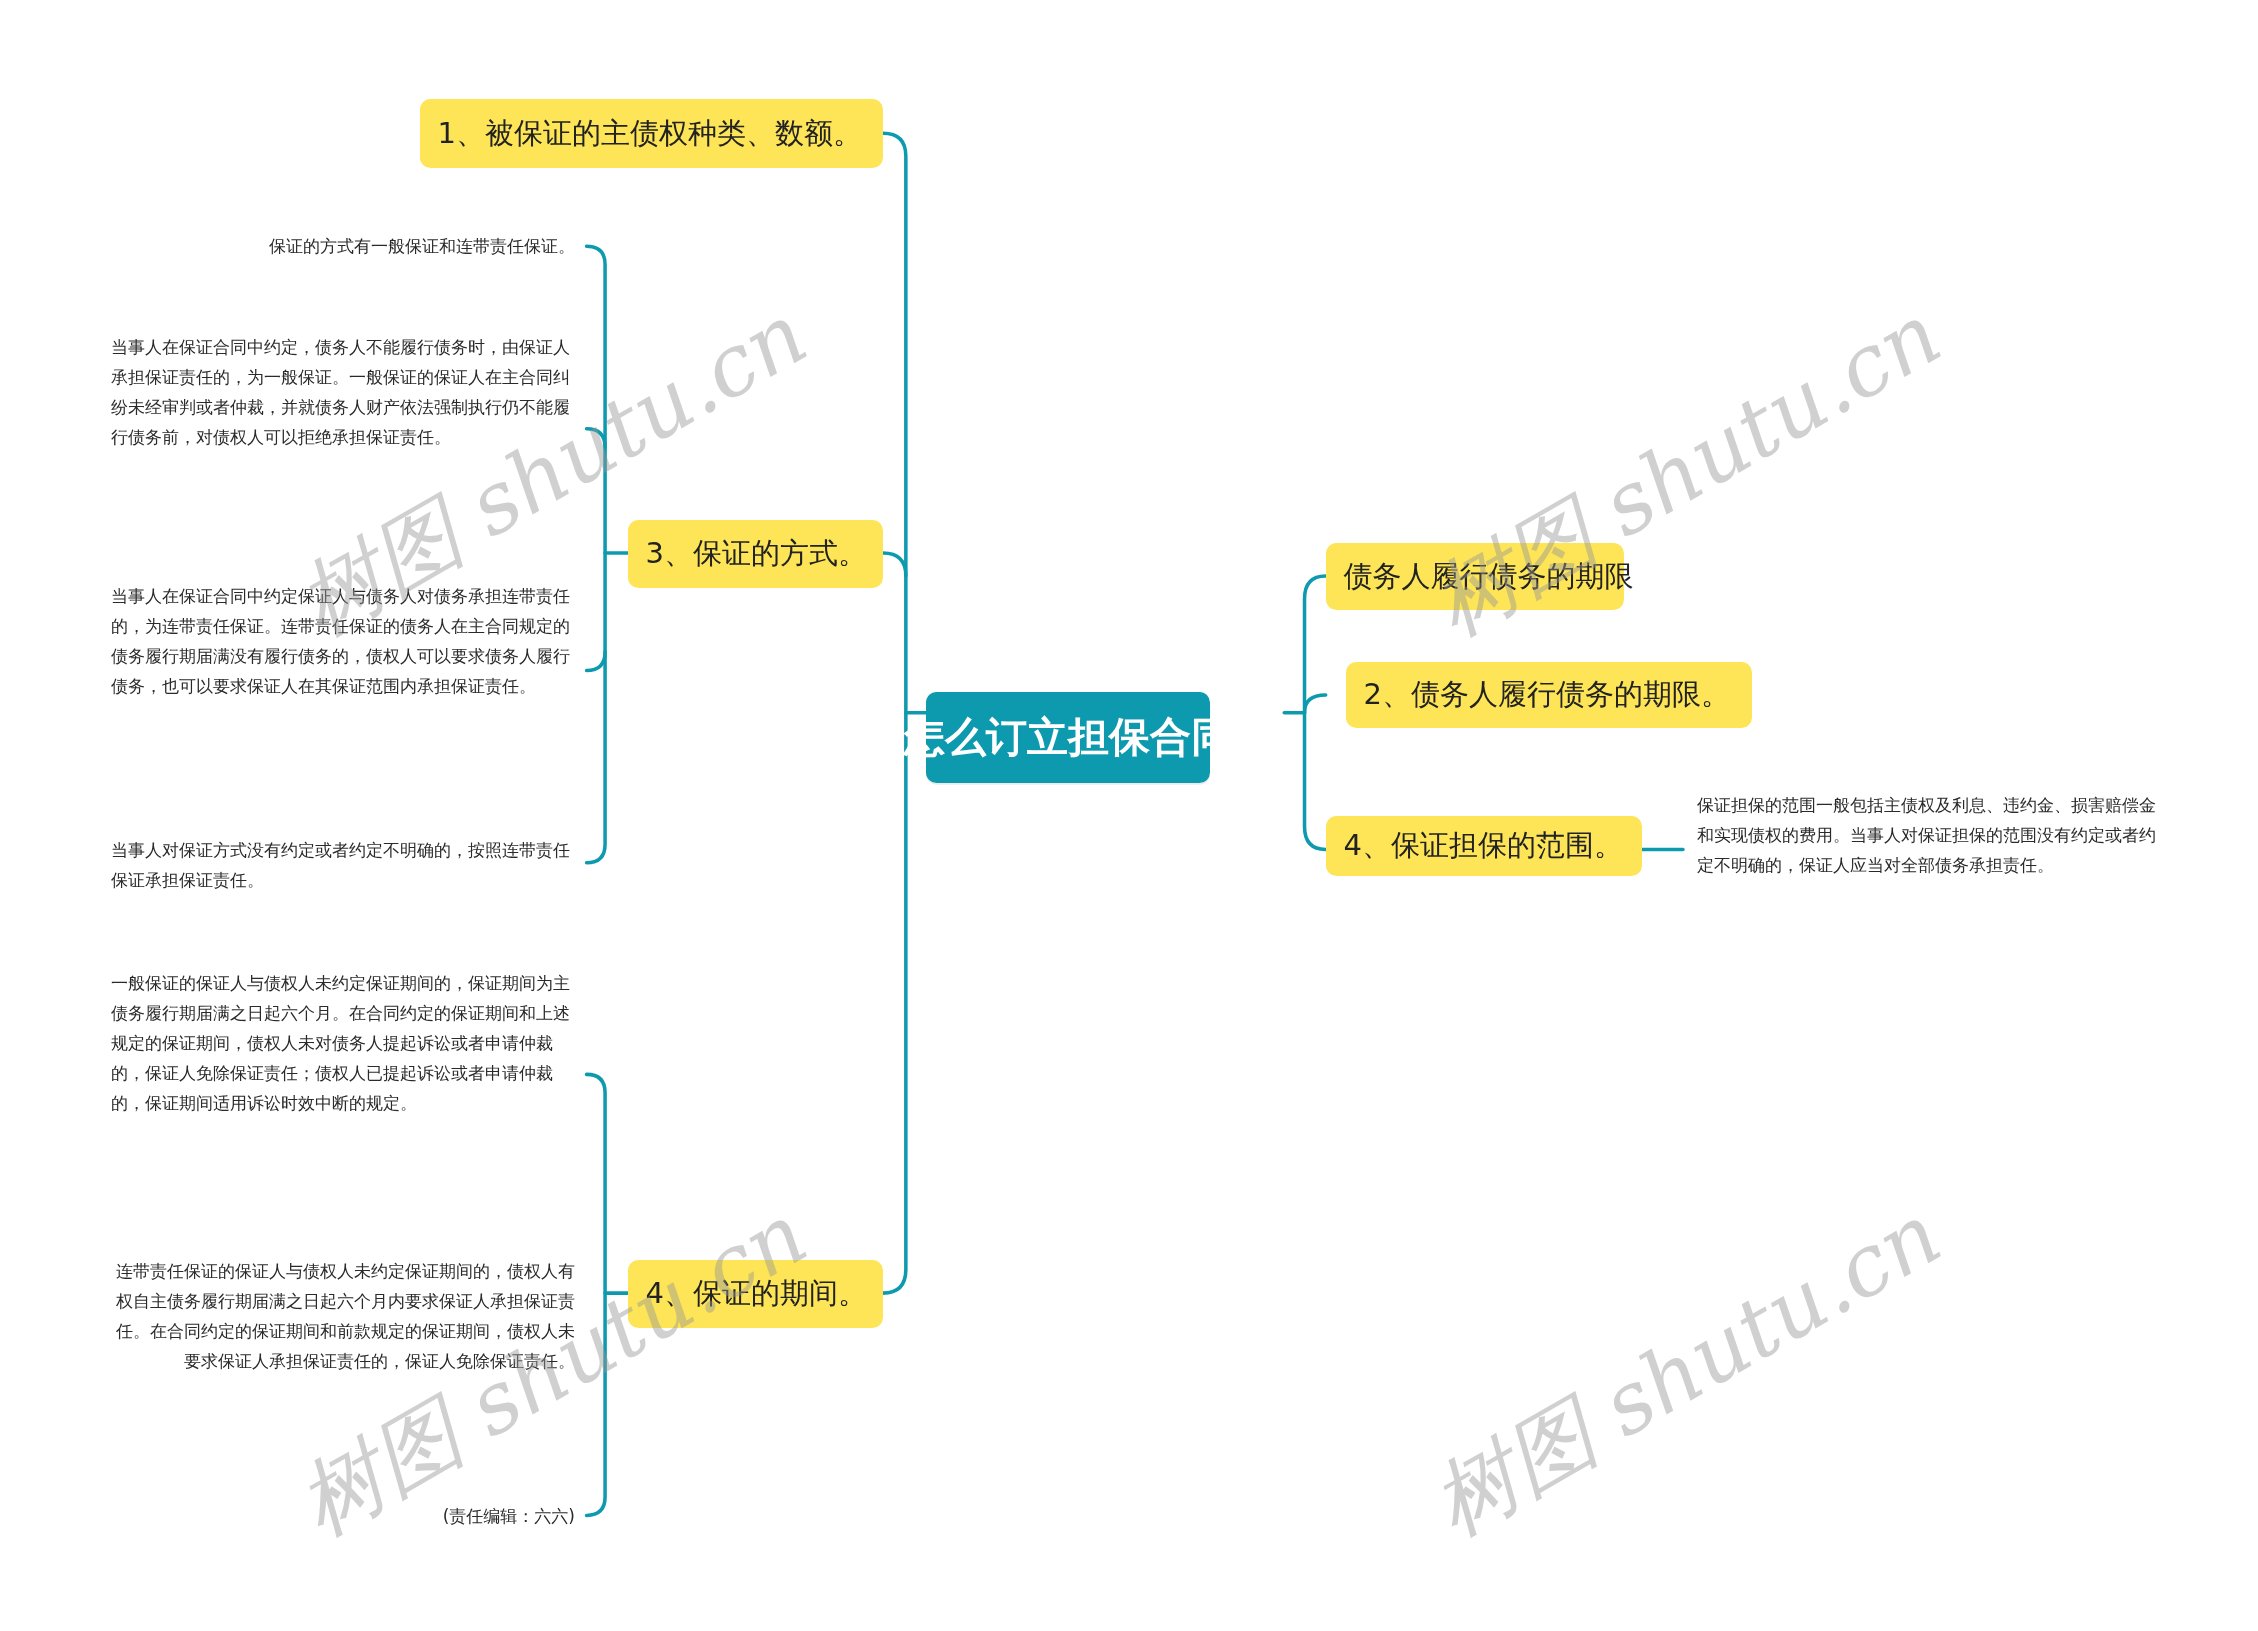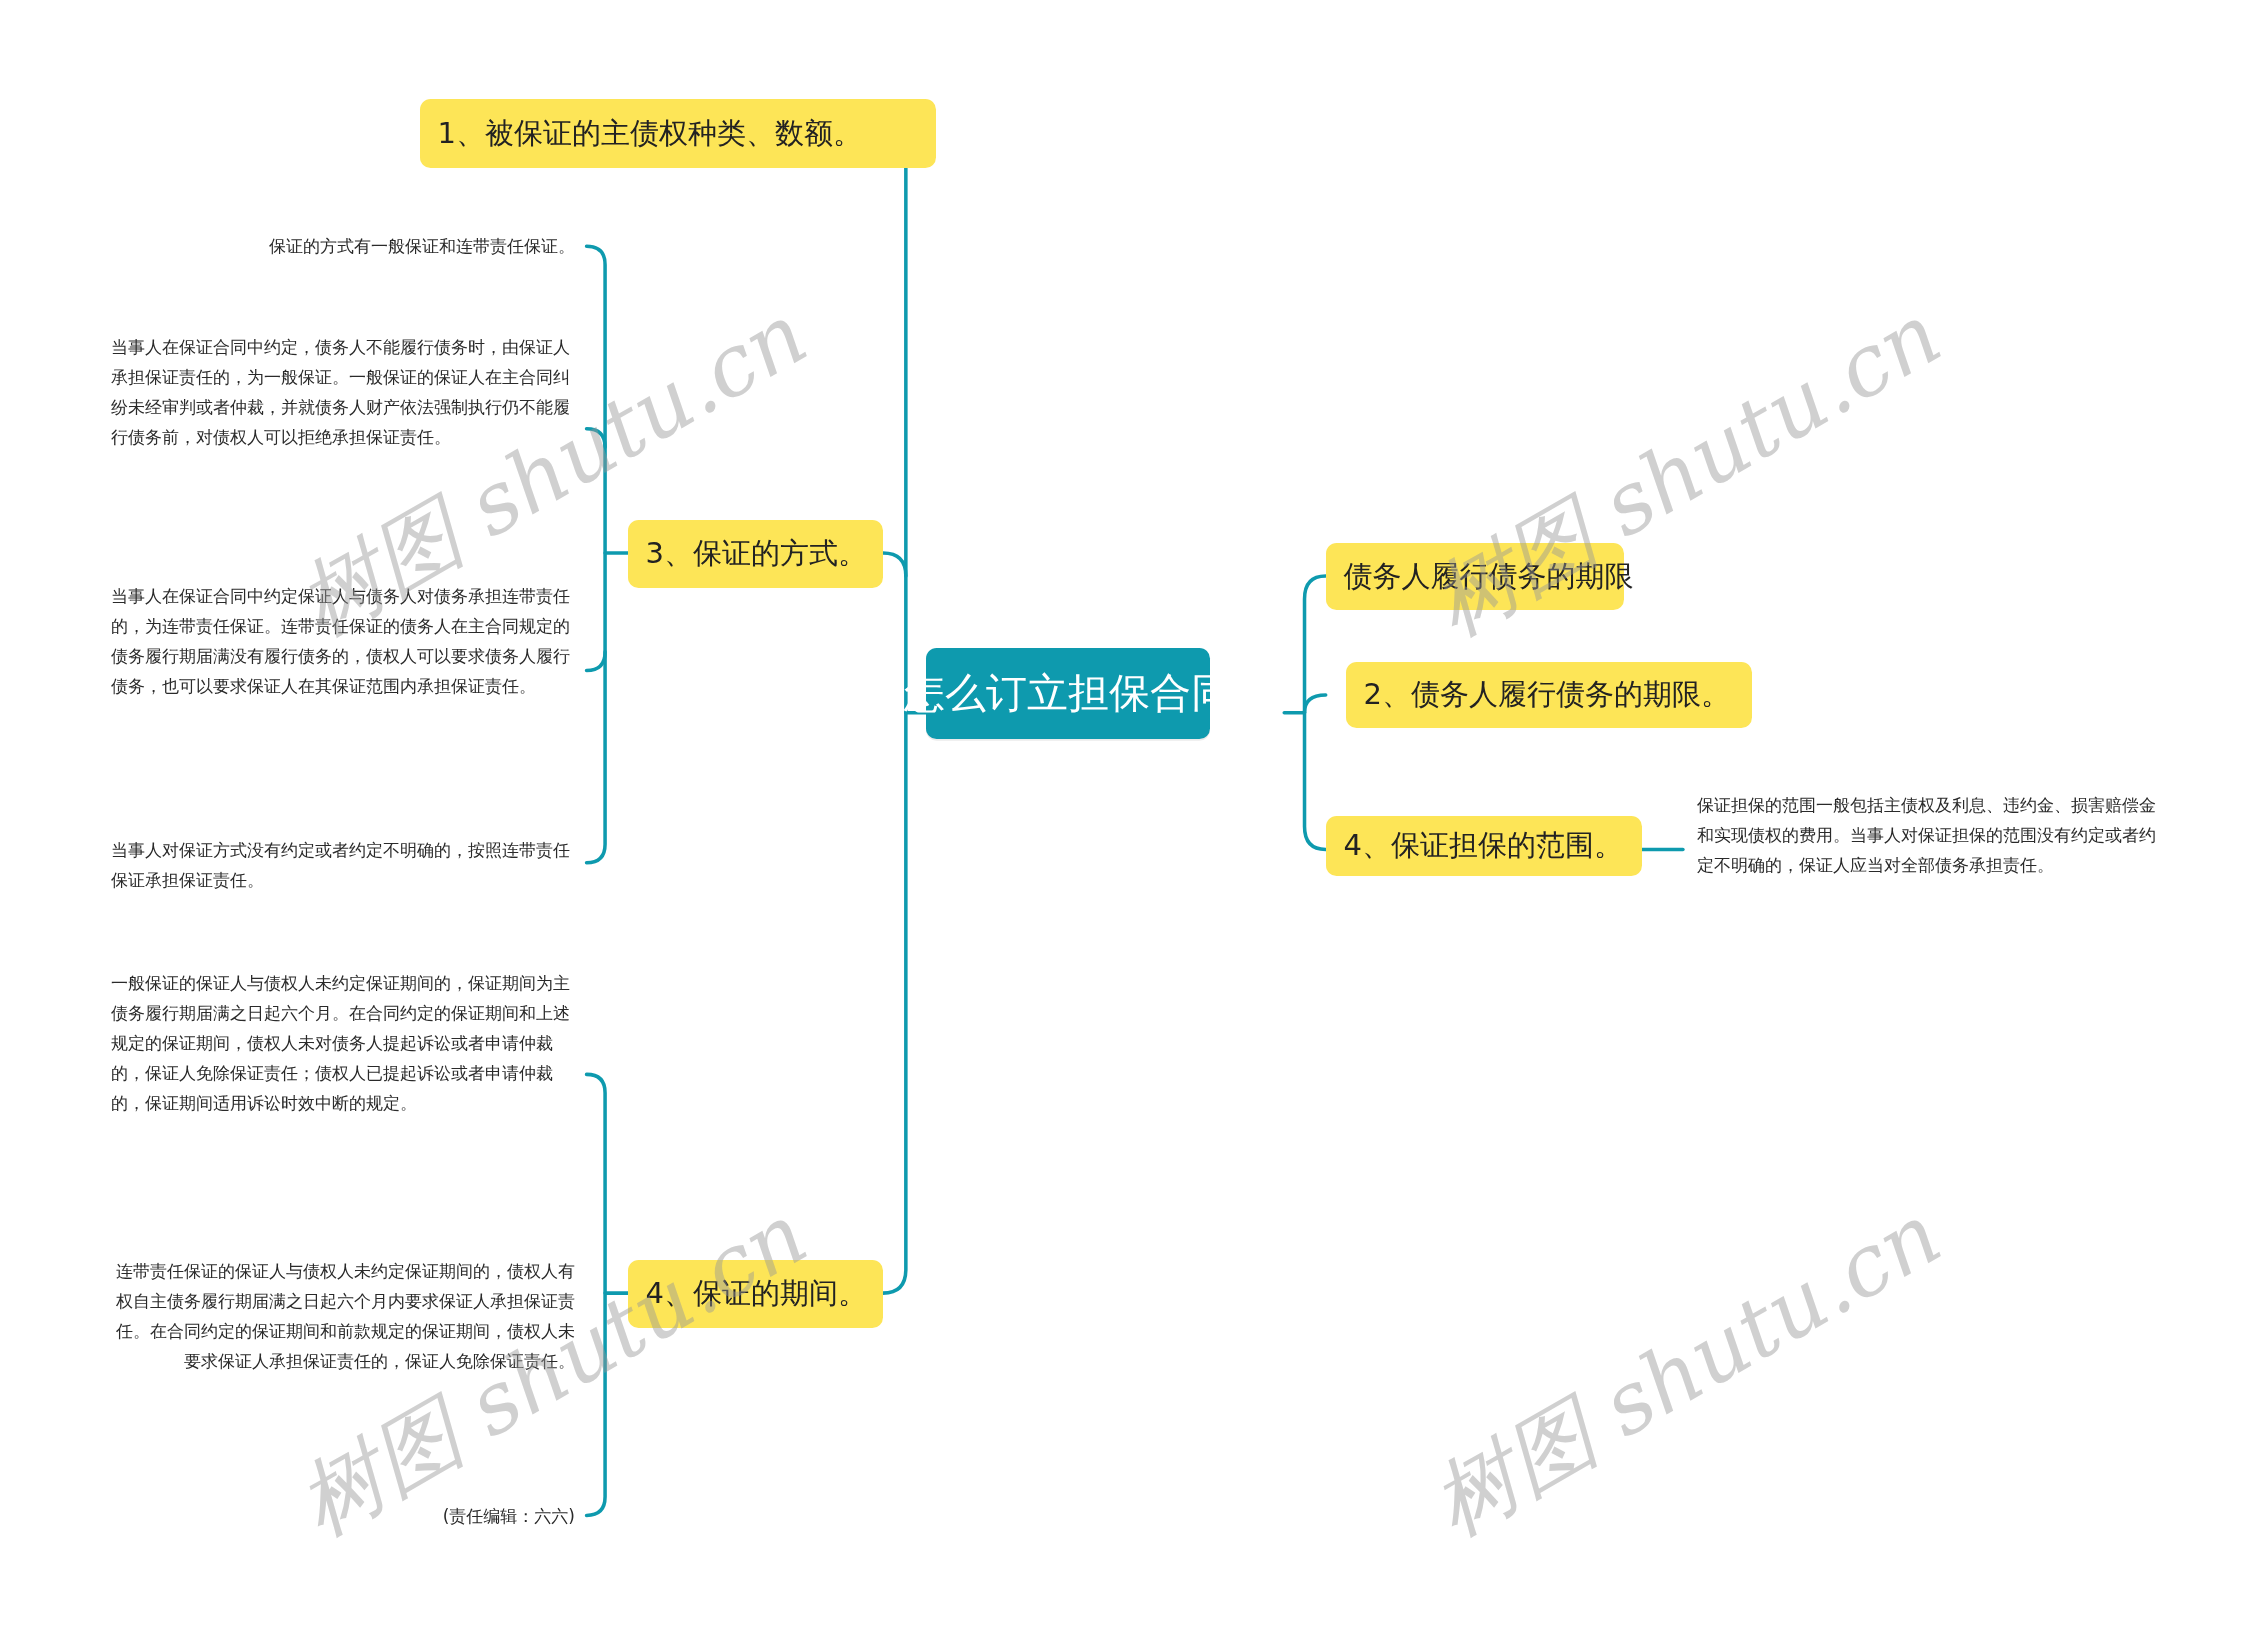--- a/index.html
+++ b/index.html
@@ -53,7 +53,7 @@
     <span>怎么订立担保合同</span>
   </div>
 
-  <div class="node yellow" style="left:420px; top:99px; width:516px; height:69px;">
+  <div class="node yellow" style="left:420px; top:99px; width:463px; height:69px;">
     <span>1、被保证的主债权种类、数额。</span>
   </div>
   <div class="node yellow" style="left:628px; top:520px; width:255px; height:68px;">

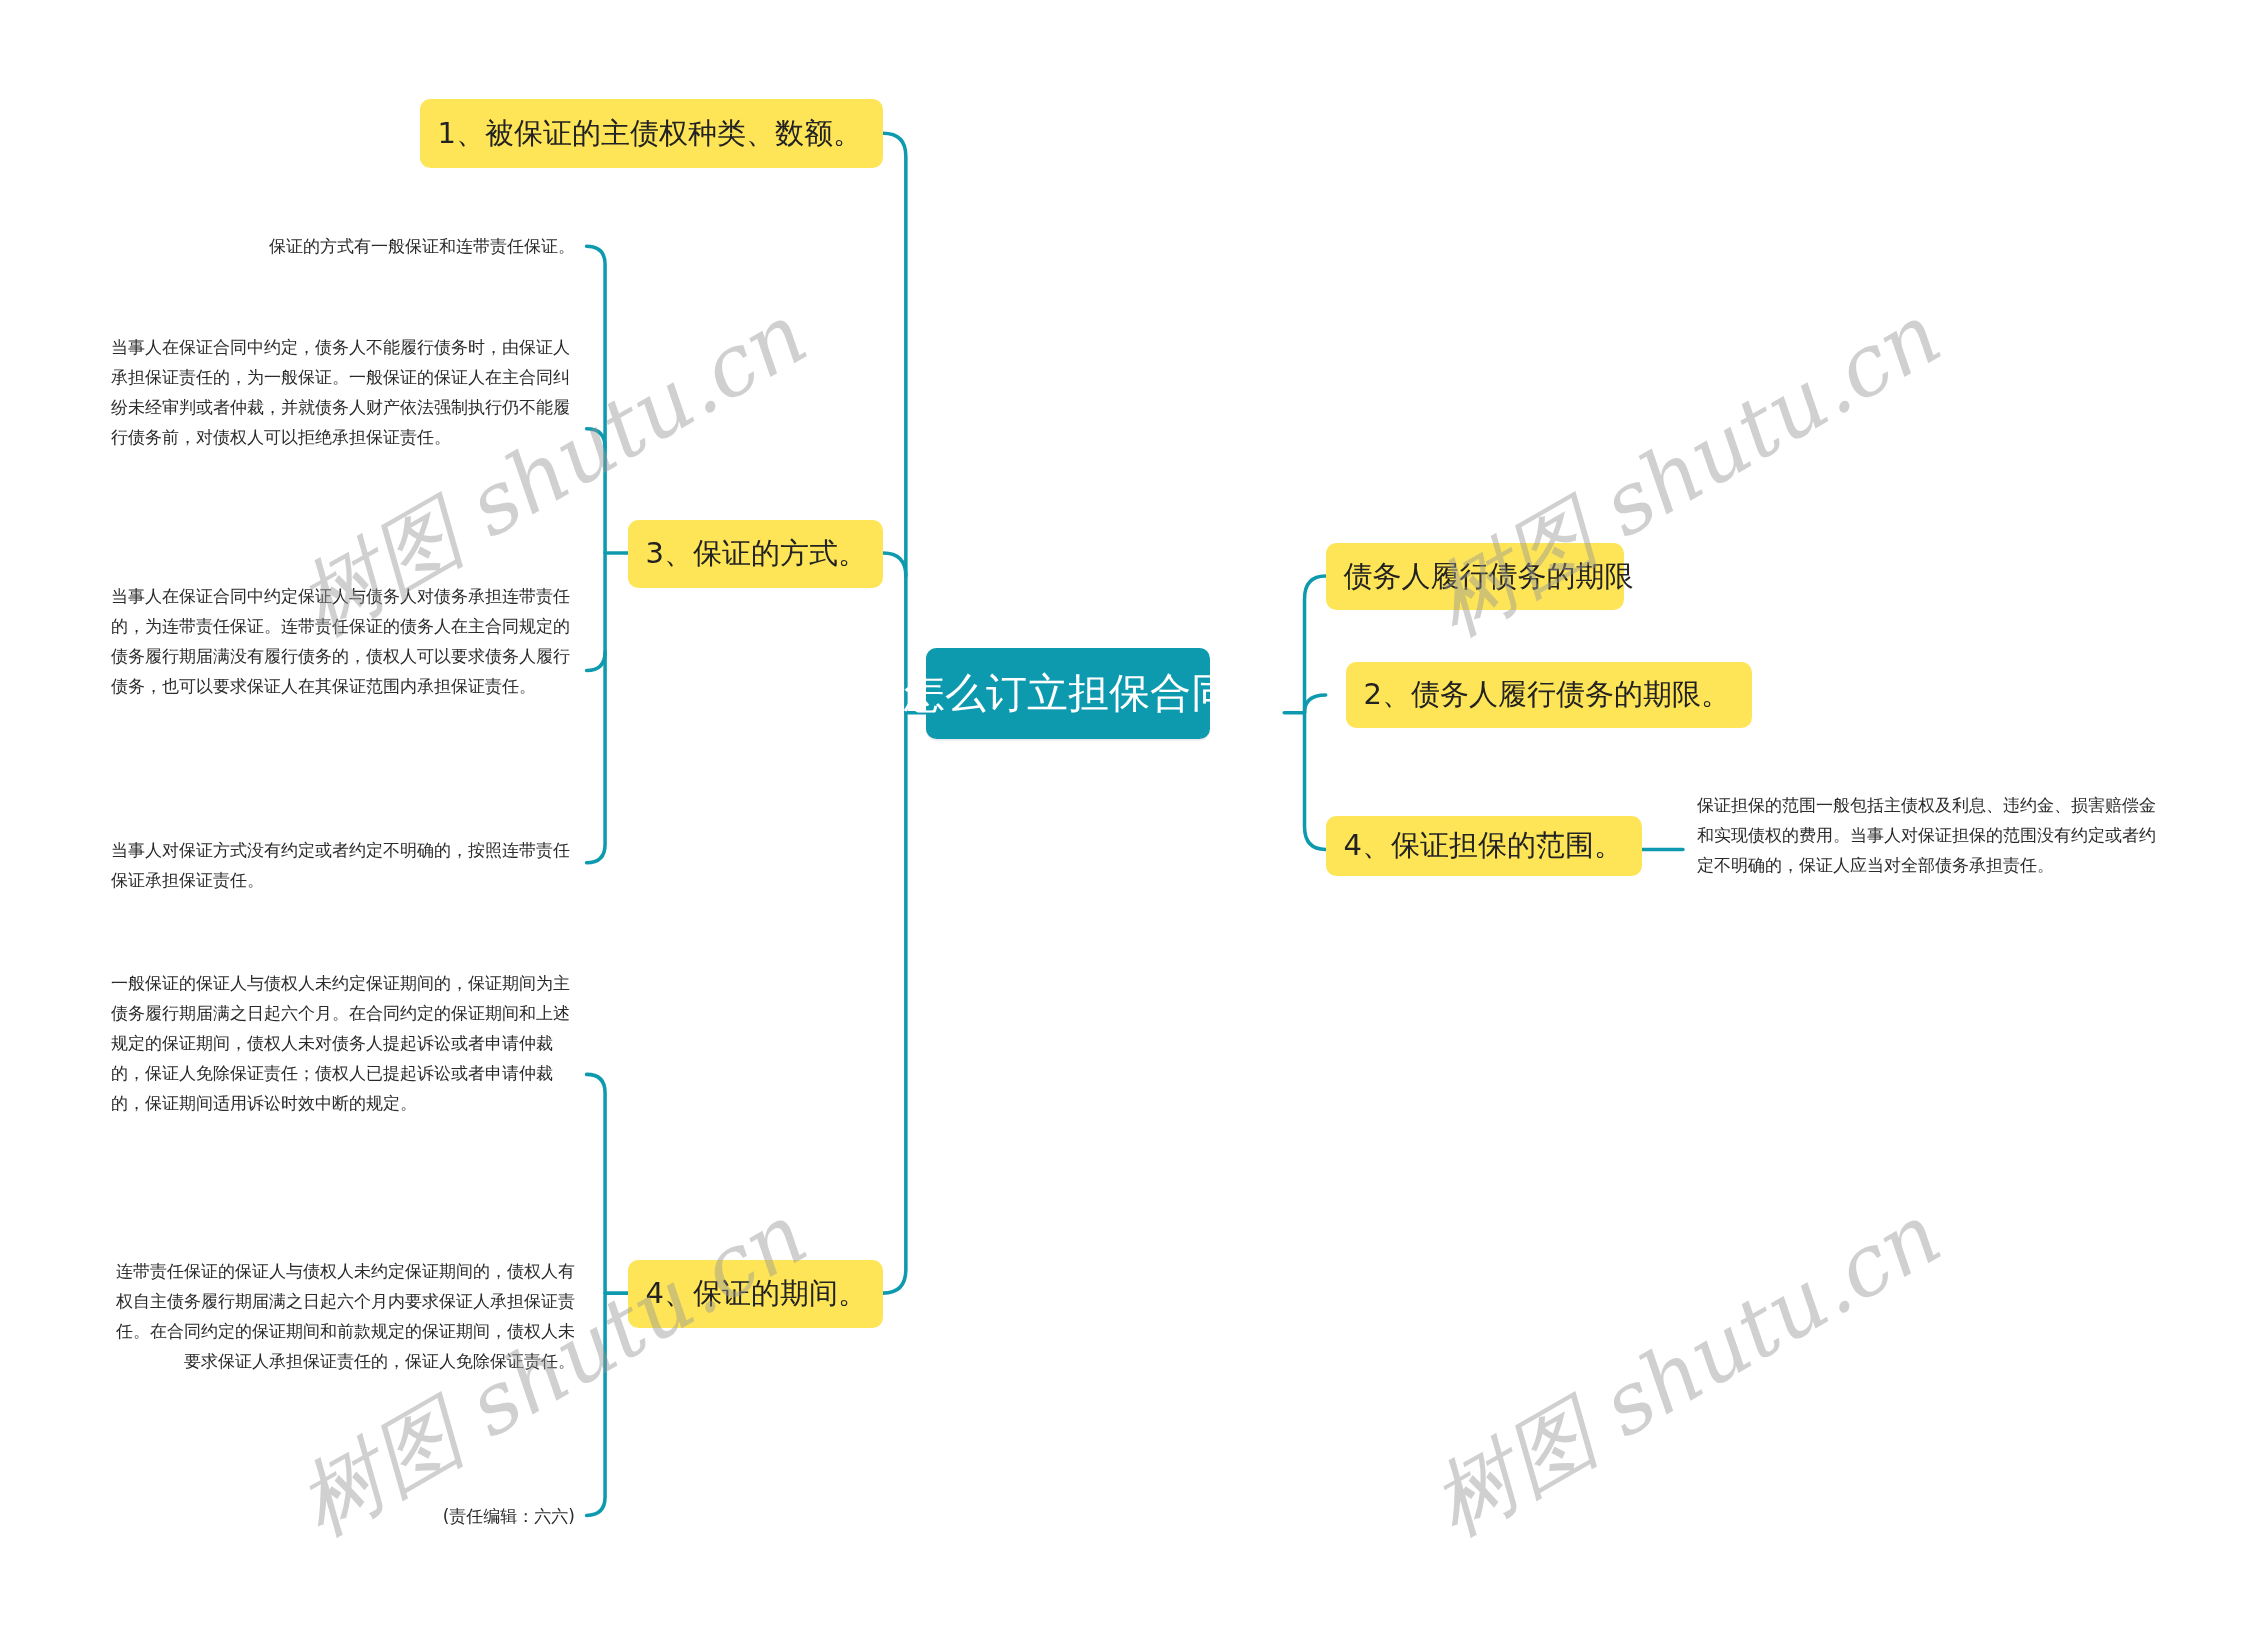--- a/index.html
+++ b/index.html
@@ -49,7 +49,7 @@
     </g>
   </svg>
 
-  <div class="node root" style="left:926px; top:648px; width:284px; height:91px;">
+  <div class="node root" style="left:926px; top:692px; width:284px; height:91px;font-weight:bold;">
     <span>怎么订立担保合同</span>
   </div>
 

